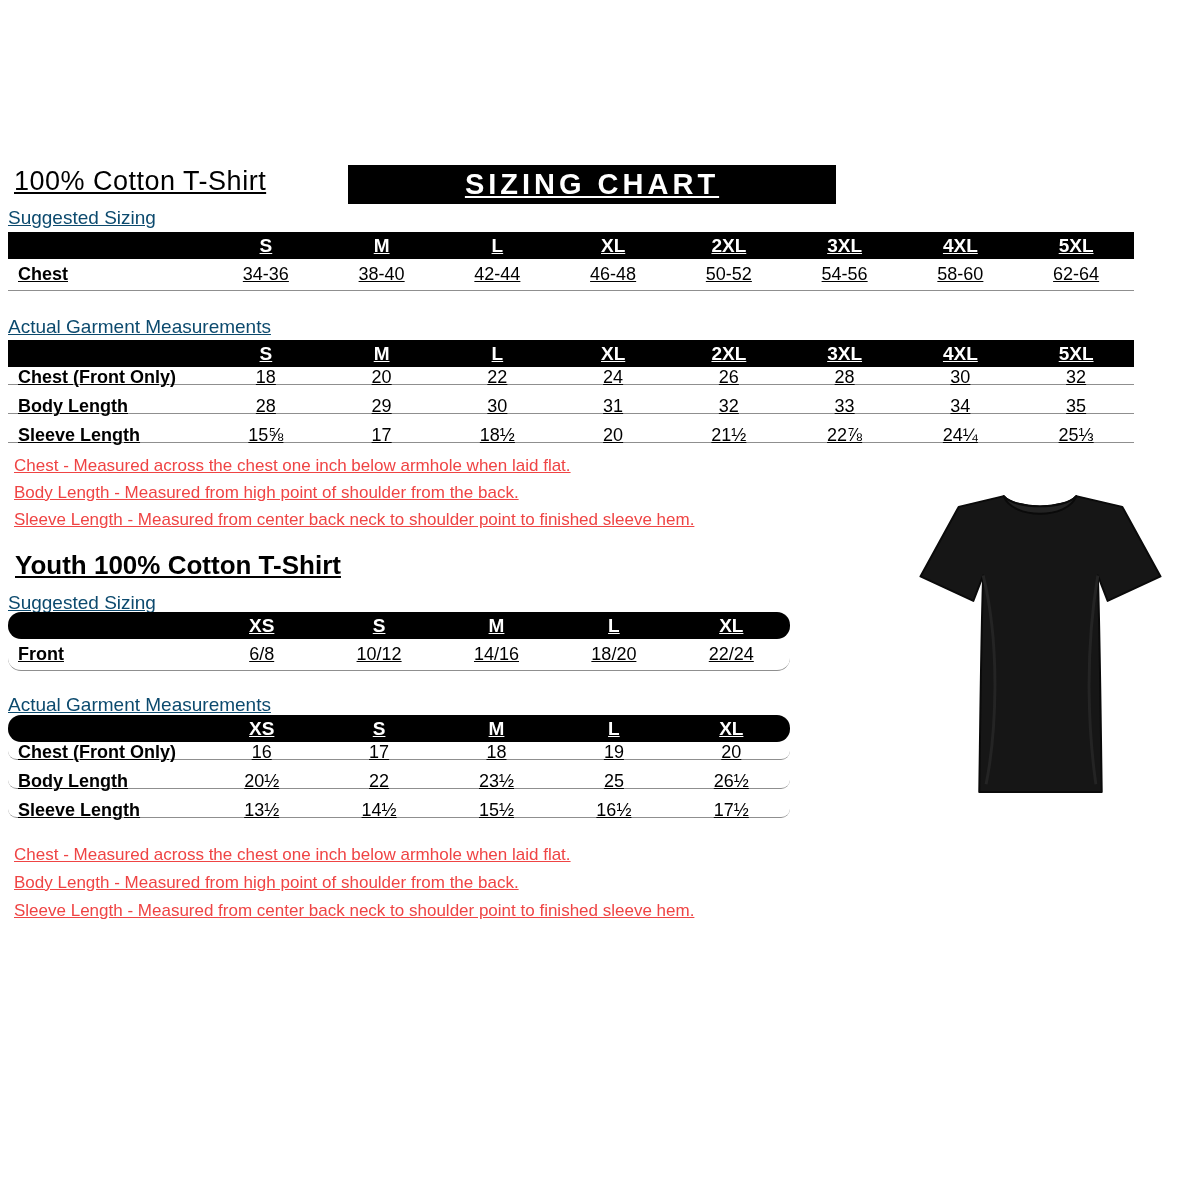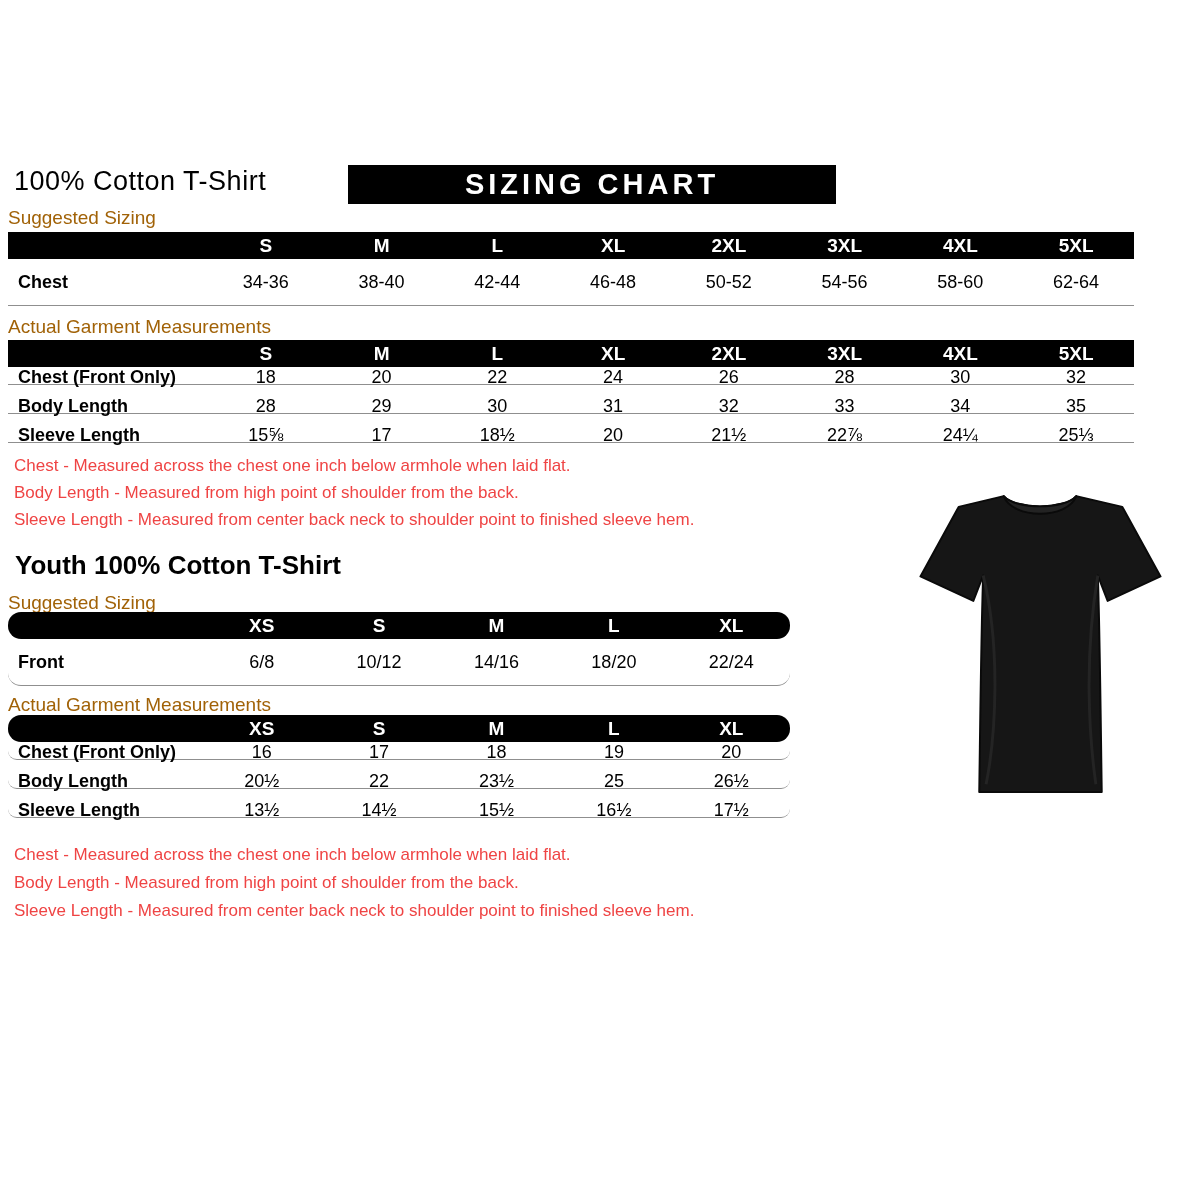--- a/index.html
+++ b/index.html
@@ -9,7 +9,7 @@
     font-family:"Liberation Sans", sans-serif; color:#000;
     overflow:hidden;
   }
-  .abs { position:absolute; }
+  .abs { position:absolute;text-decoration:underline; }
 
   .title-adult { left:14px; top:166px; font-size:27px; font-weight:400; letter-spacing:0.5px; }
   .banner {

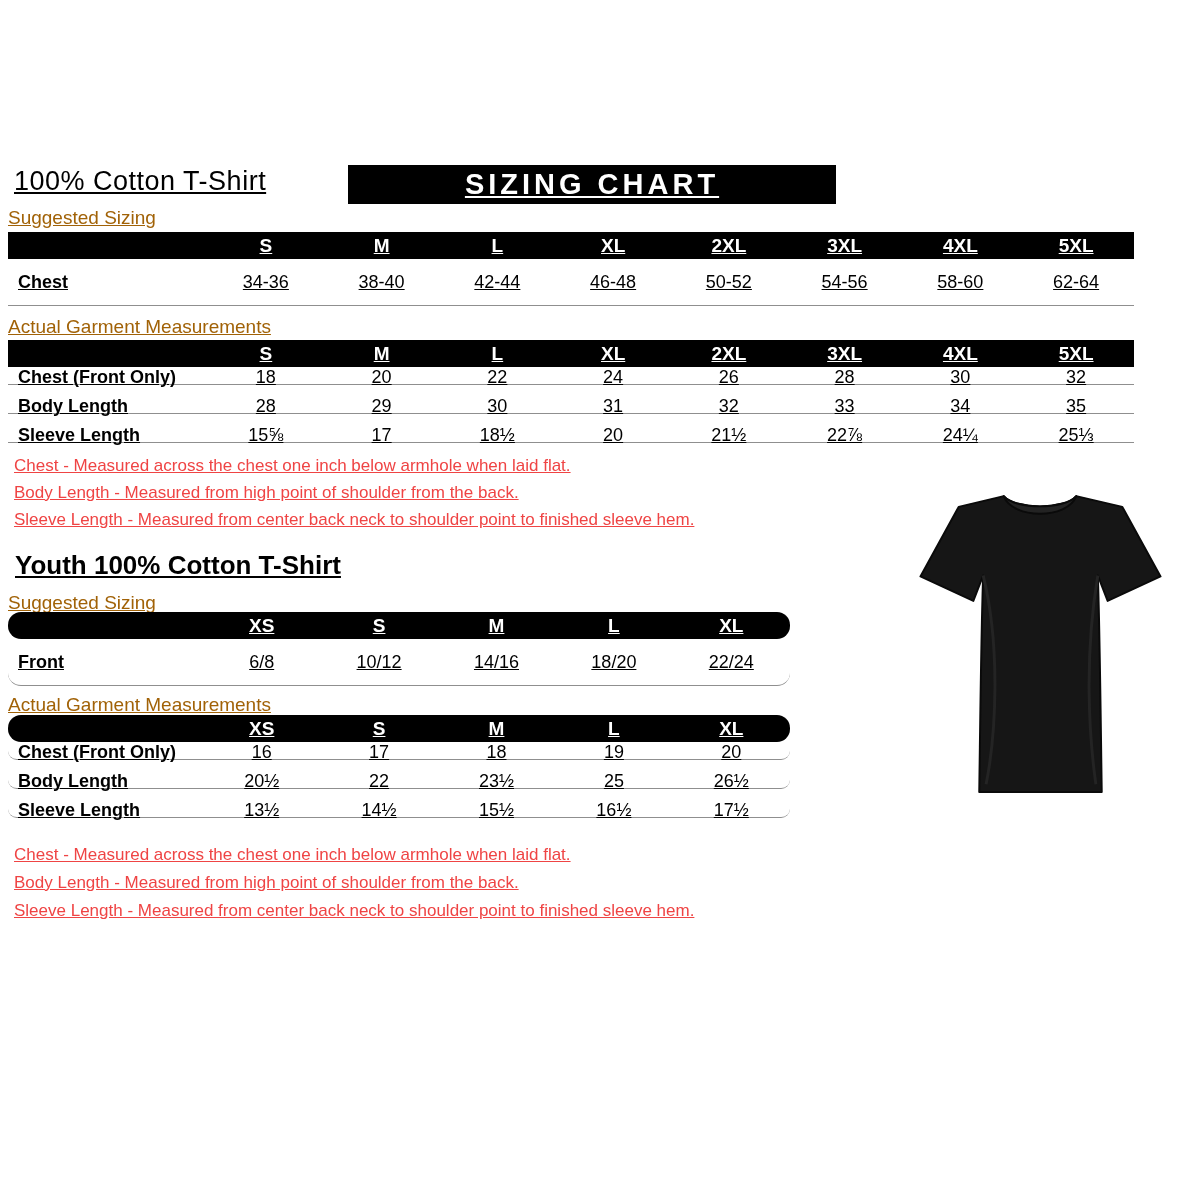--- a/index.html
+++ b/index.html
@@ -17,7 +17,7 @@
     display:flex; align-items:center; justify-content:center;
     font-size:29px; font-weight:bold; letter-spacing:4px;
   }
-  .section-heading { font-size:19px; color:#a16207; }
+  .section-heading { font-size:19px; color:#0c4a6e; }
   .sh-1 { left:8px; top:207px; }
   .sh-2 { left:8px; top:316px; }
   .sh-3 { left:8px; top:592px; }

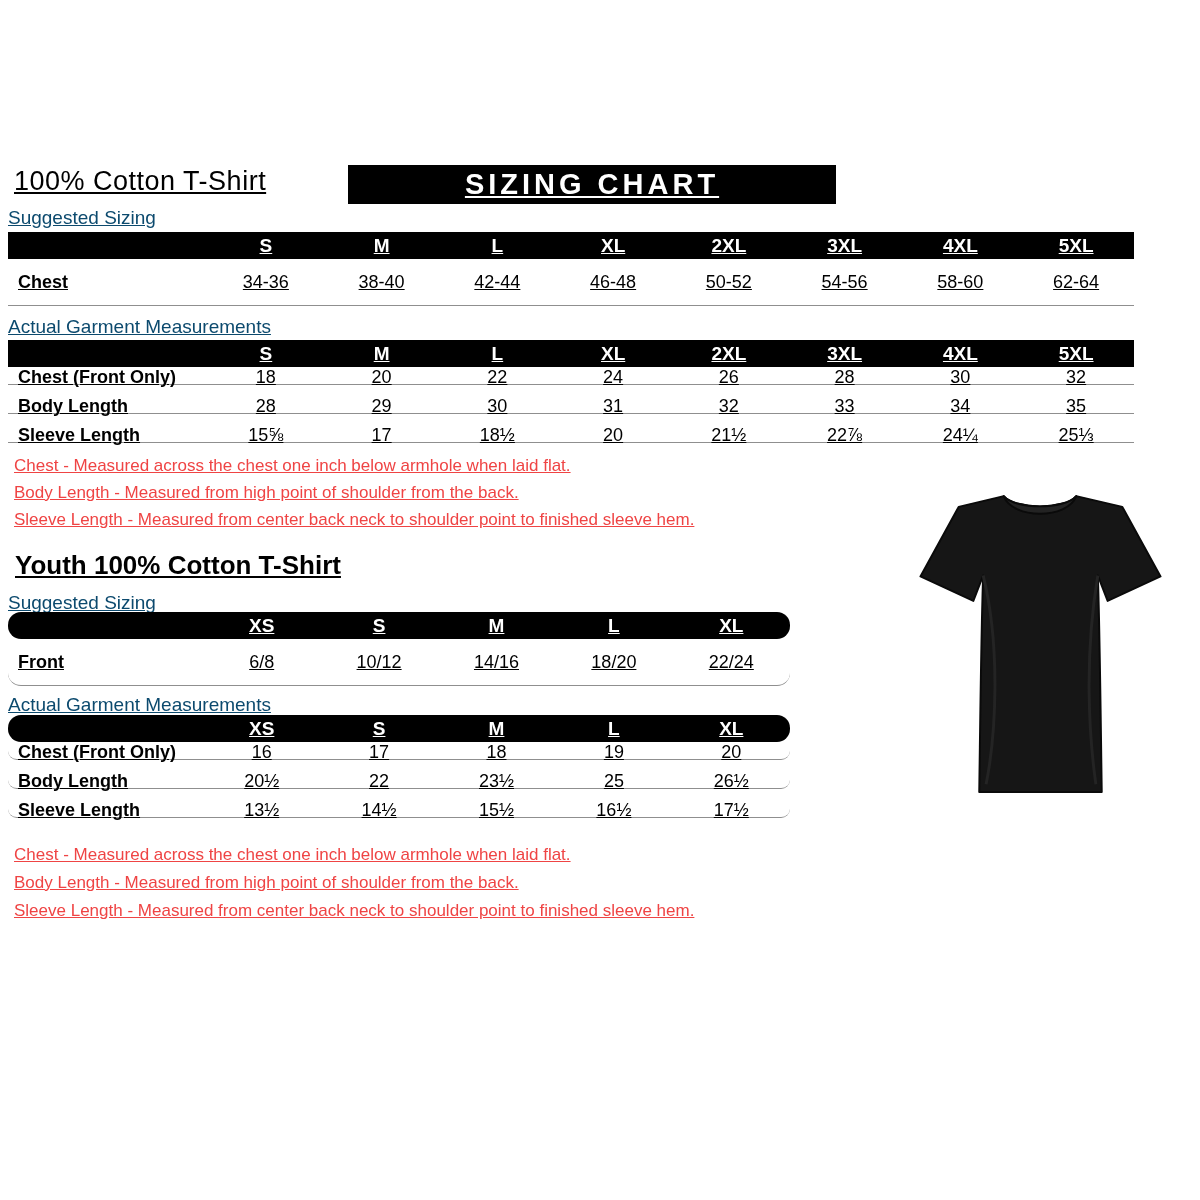--- a/index.html
+++ b/index.html
@@ -38,7 +38,7 @@
   .trow .rlabel { padding-left:10px; font-weight:bold; white-space:nowrap; }
   .trow .tcell { text-align:center; }
 
-  .row-tall { height:47px; }
+  .row-tall { height:32px; }
 
   .a-hdr1 { top:232px; }
   .a-row1 { top:259px; }

